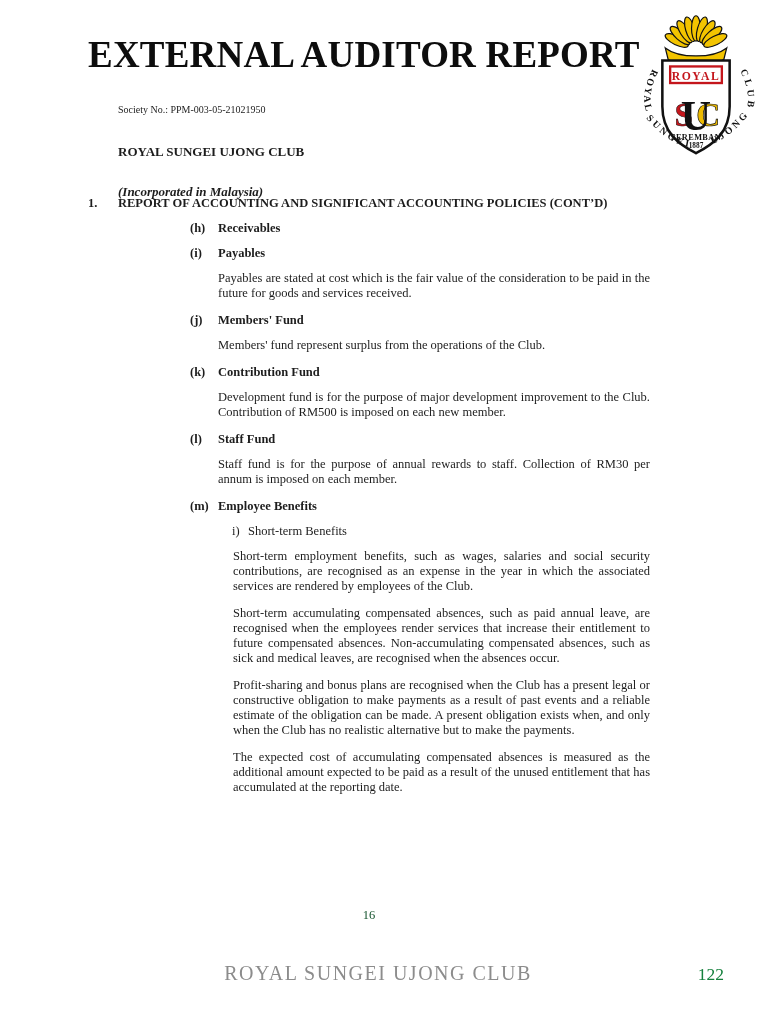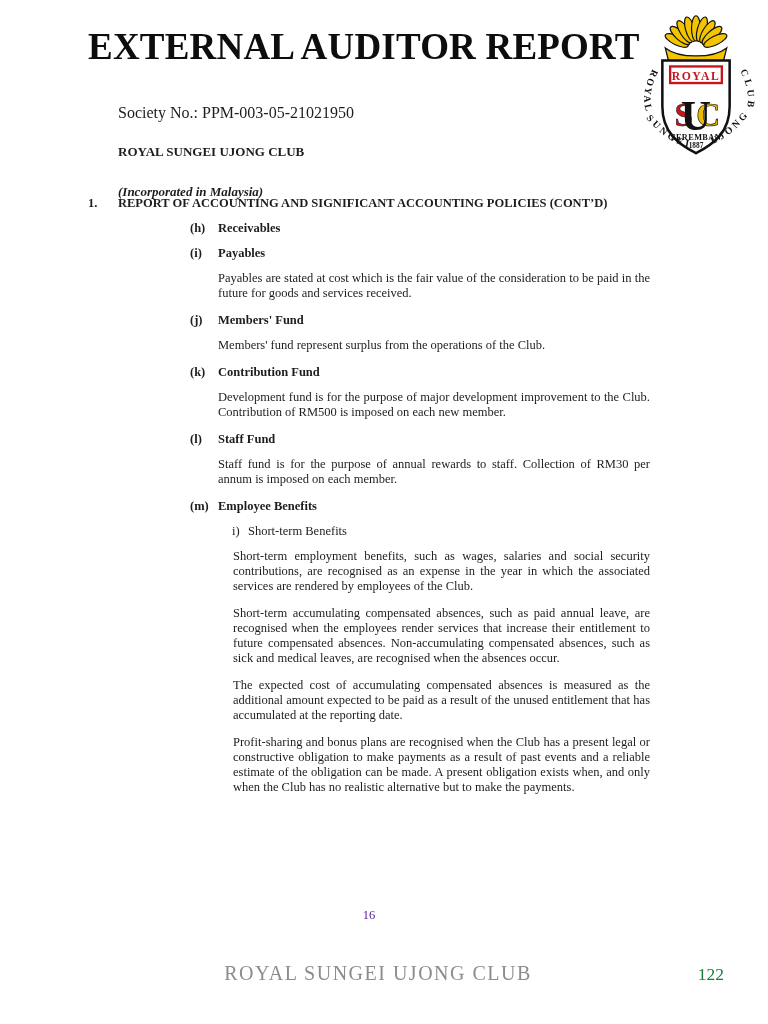--- a/index.html
+++ b/index.html
@@ -10,7 +10,7 @@
   }
   
   .title {
-    position:absolute; left:88px; top:28px; margin:0;
+    position:absolute; left:88px; top:36px; margin:0;
     font-size:37px; font-weight:bold; line-height:1; color:#0d0d0d;
     letter-spacing:0.2px; white-space:nowrap;
   }

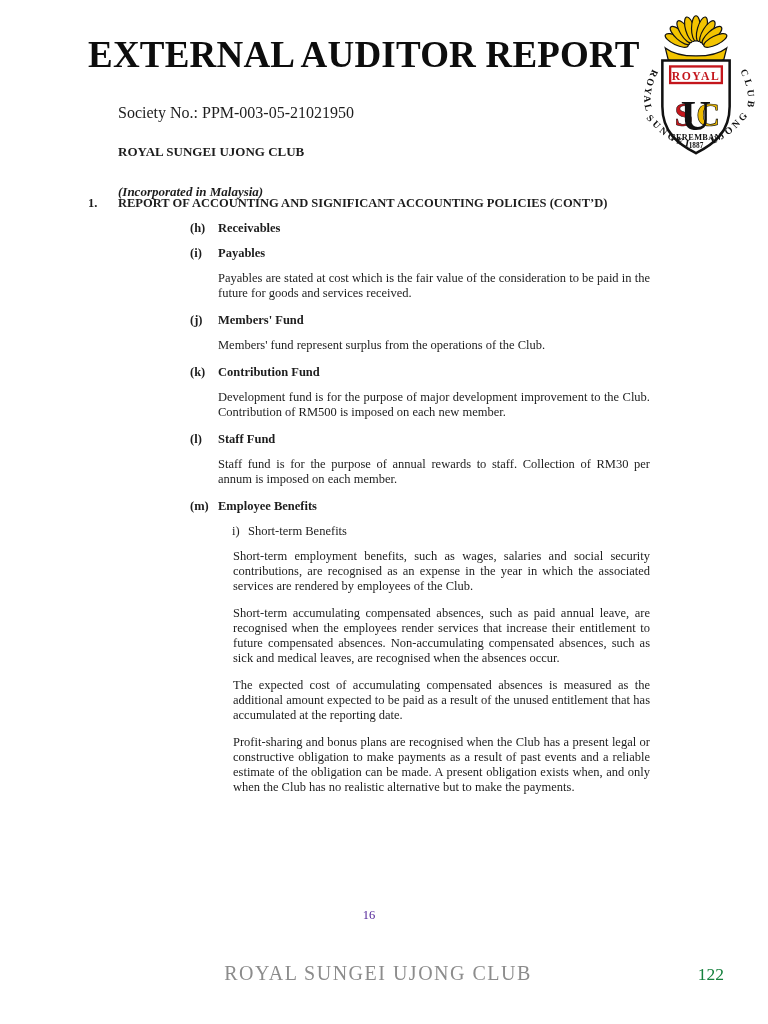--- a/index.html
+++ b/index.html
@@ -15,7 +15,7 @@
     letter-spacing:0.2px; white-space:nowrap;
   }
   .crest { position:absolute; right:6px; top:5px; }
-  .society { position:absolute; left:118px; top:104px; font-size:16px; }
+  .society { position:absolute; left:118px; top:104px; font-size:10px; }
   .club-block { position:absolute; left:118px; top:144px; line-height:15.5px; }
   .club-name { font-size:13px; font-weight:bold; }
   .club-inc  { font-size:13px; font-weight:bold; font-style:italic;margin-top:24px; }

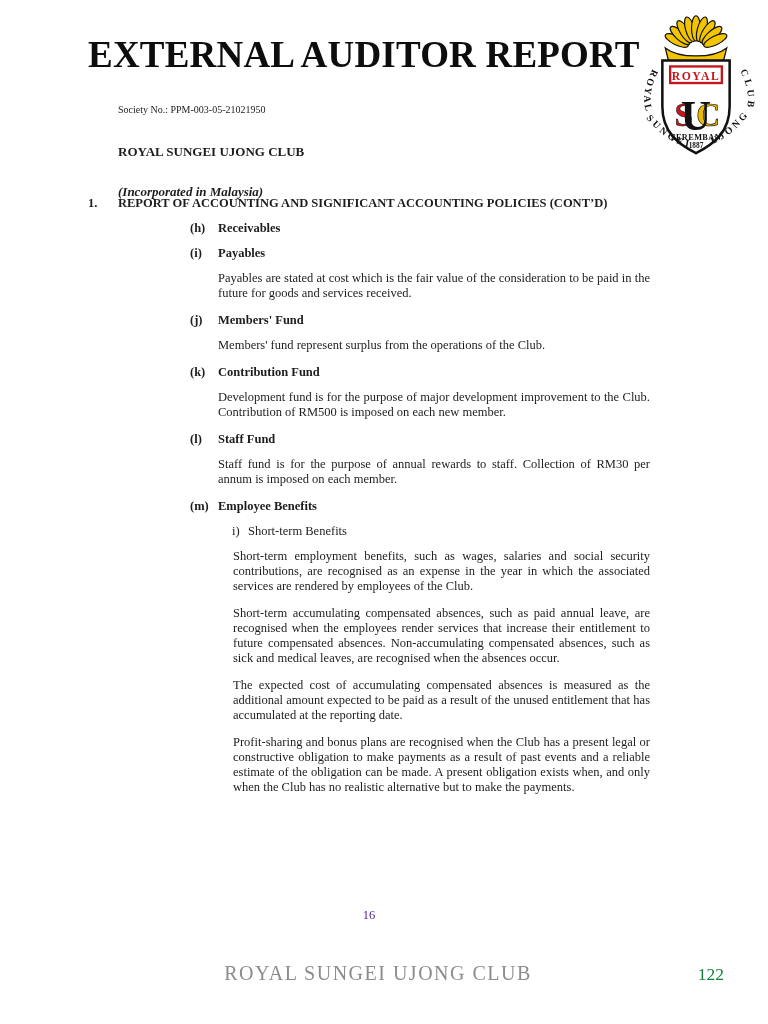--- a/index.html
+++ b/index.html
@@ -155,8 +155,8 @@
     </div>
     <p class="para-m">Short-term employment benefits, such as wages, salaries and social security contributions, are recognised as an expense in the year in which the associated services are rendered by employees of the Club.</p>
     <p class="para-m">Short-term accumulating compensated absences, such as paid annual leave, are recognised when the employees render services that increase their entitlement to future compensated absences. Non-accumulating compensated absences, such as sick and medical leaves, are recognised when the absences occur.</p>
+    <p class="para-m">Profit-sharing and bonus plans are recognised when the Club has a present legal or constructive obligation to make payments as a result of past events and a reliable estimate of the obligation can be made. A present obligation exists when, and only when the Club has no realistic alternative but to make the payments.</p>
     <p class="para-m">The expected cost of accumulating compensated absences is measured as the additional amount expected to be paid as a result of the unused entitlement that has accumulated at the reporting date.</p>
-    <p class="para-m">Profit-sharing and bonus plans are recognised when the Club has a present legal or constructive obligation to make payments as a result of past events and a reliable estimate of the obligation can be made. A present obligation exists when, and only when the Club has no realistic alternative but to make the payments.</p>
 
   </main>
 

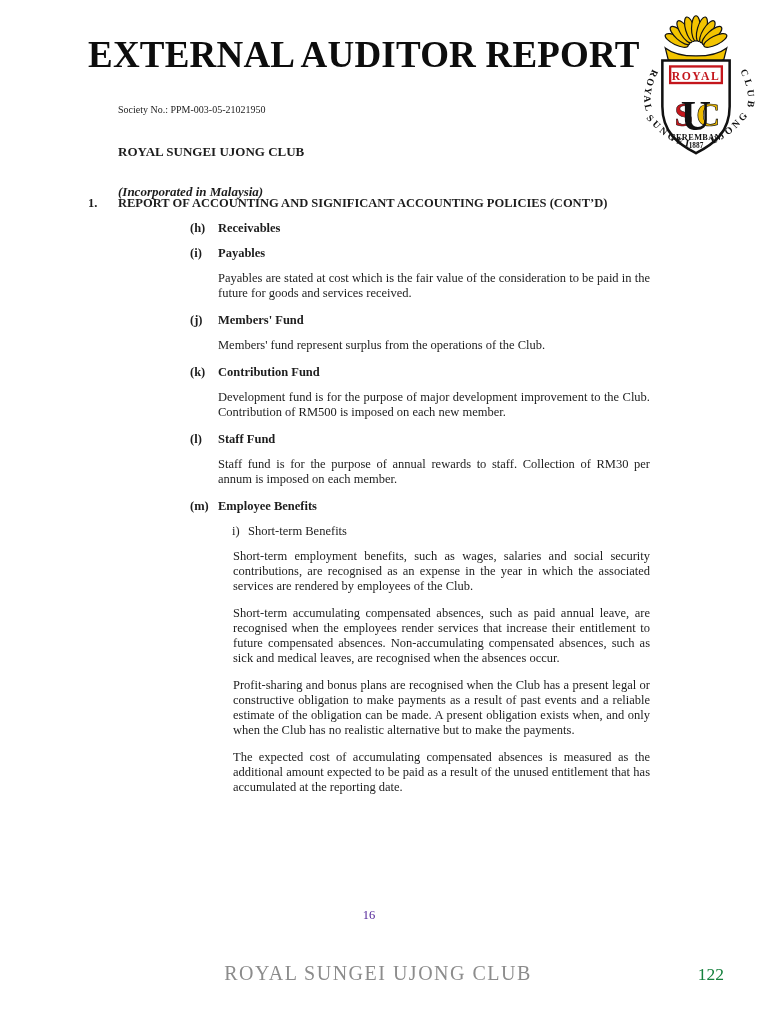--- a/index.html
+++ b/index.html
@@ -38,7 +38,7 @@
   .para-m { margin:0 0 12px 233px; width:417px; text-align:justify; }
 
   
-  .pagenum { position:absolute; top:908px; left:0; width:738px; text-align:center; font-size:12.5px; color:#4c1d95; }
+  .pagenum { position:absolute; top:908px; left:0; width:738px; text-align:center; font-size:12.5px; color:#14532d; }
   .footer-club {
     position:absolute; top:962px; left:0; width:756px; text-align:center;
     font-size:20px; letter-spacing:1.5px; color:#8c8c8c;

